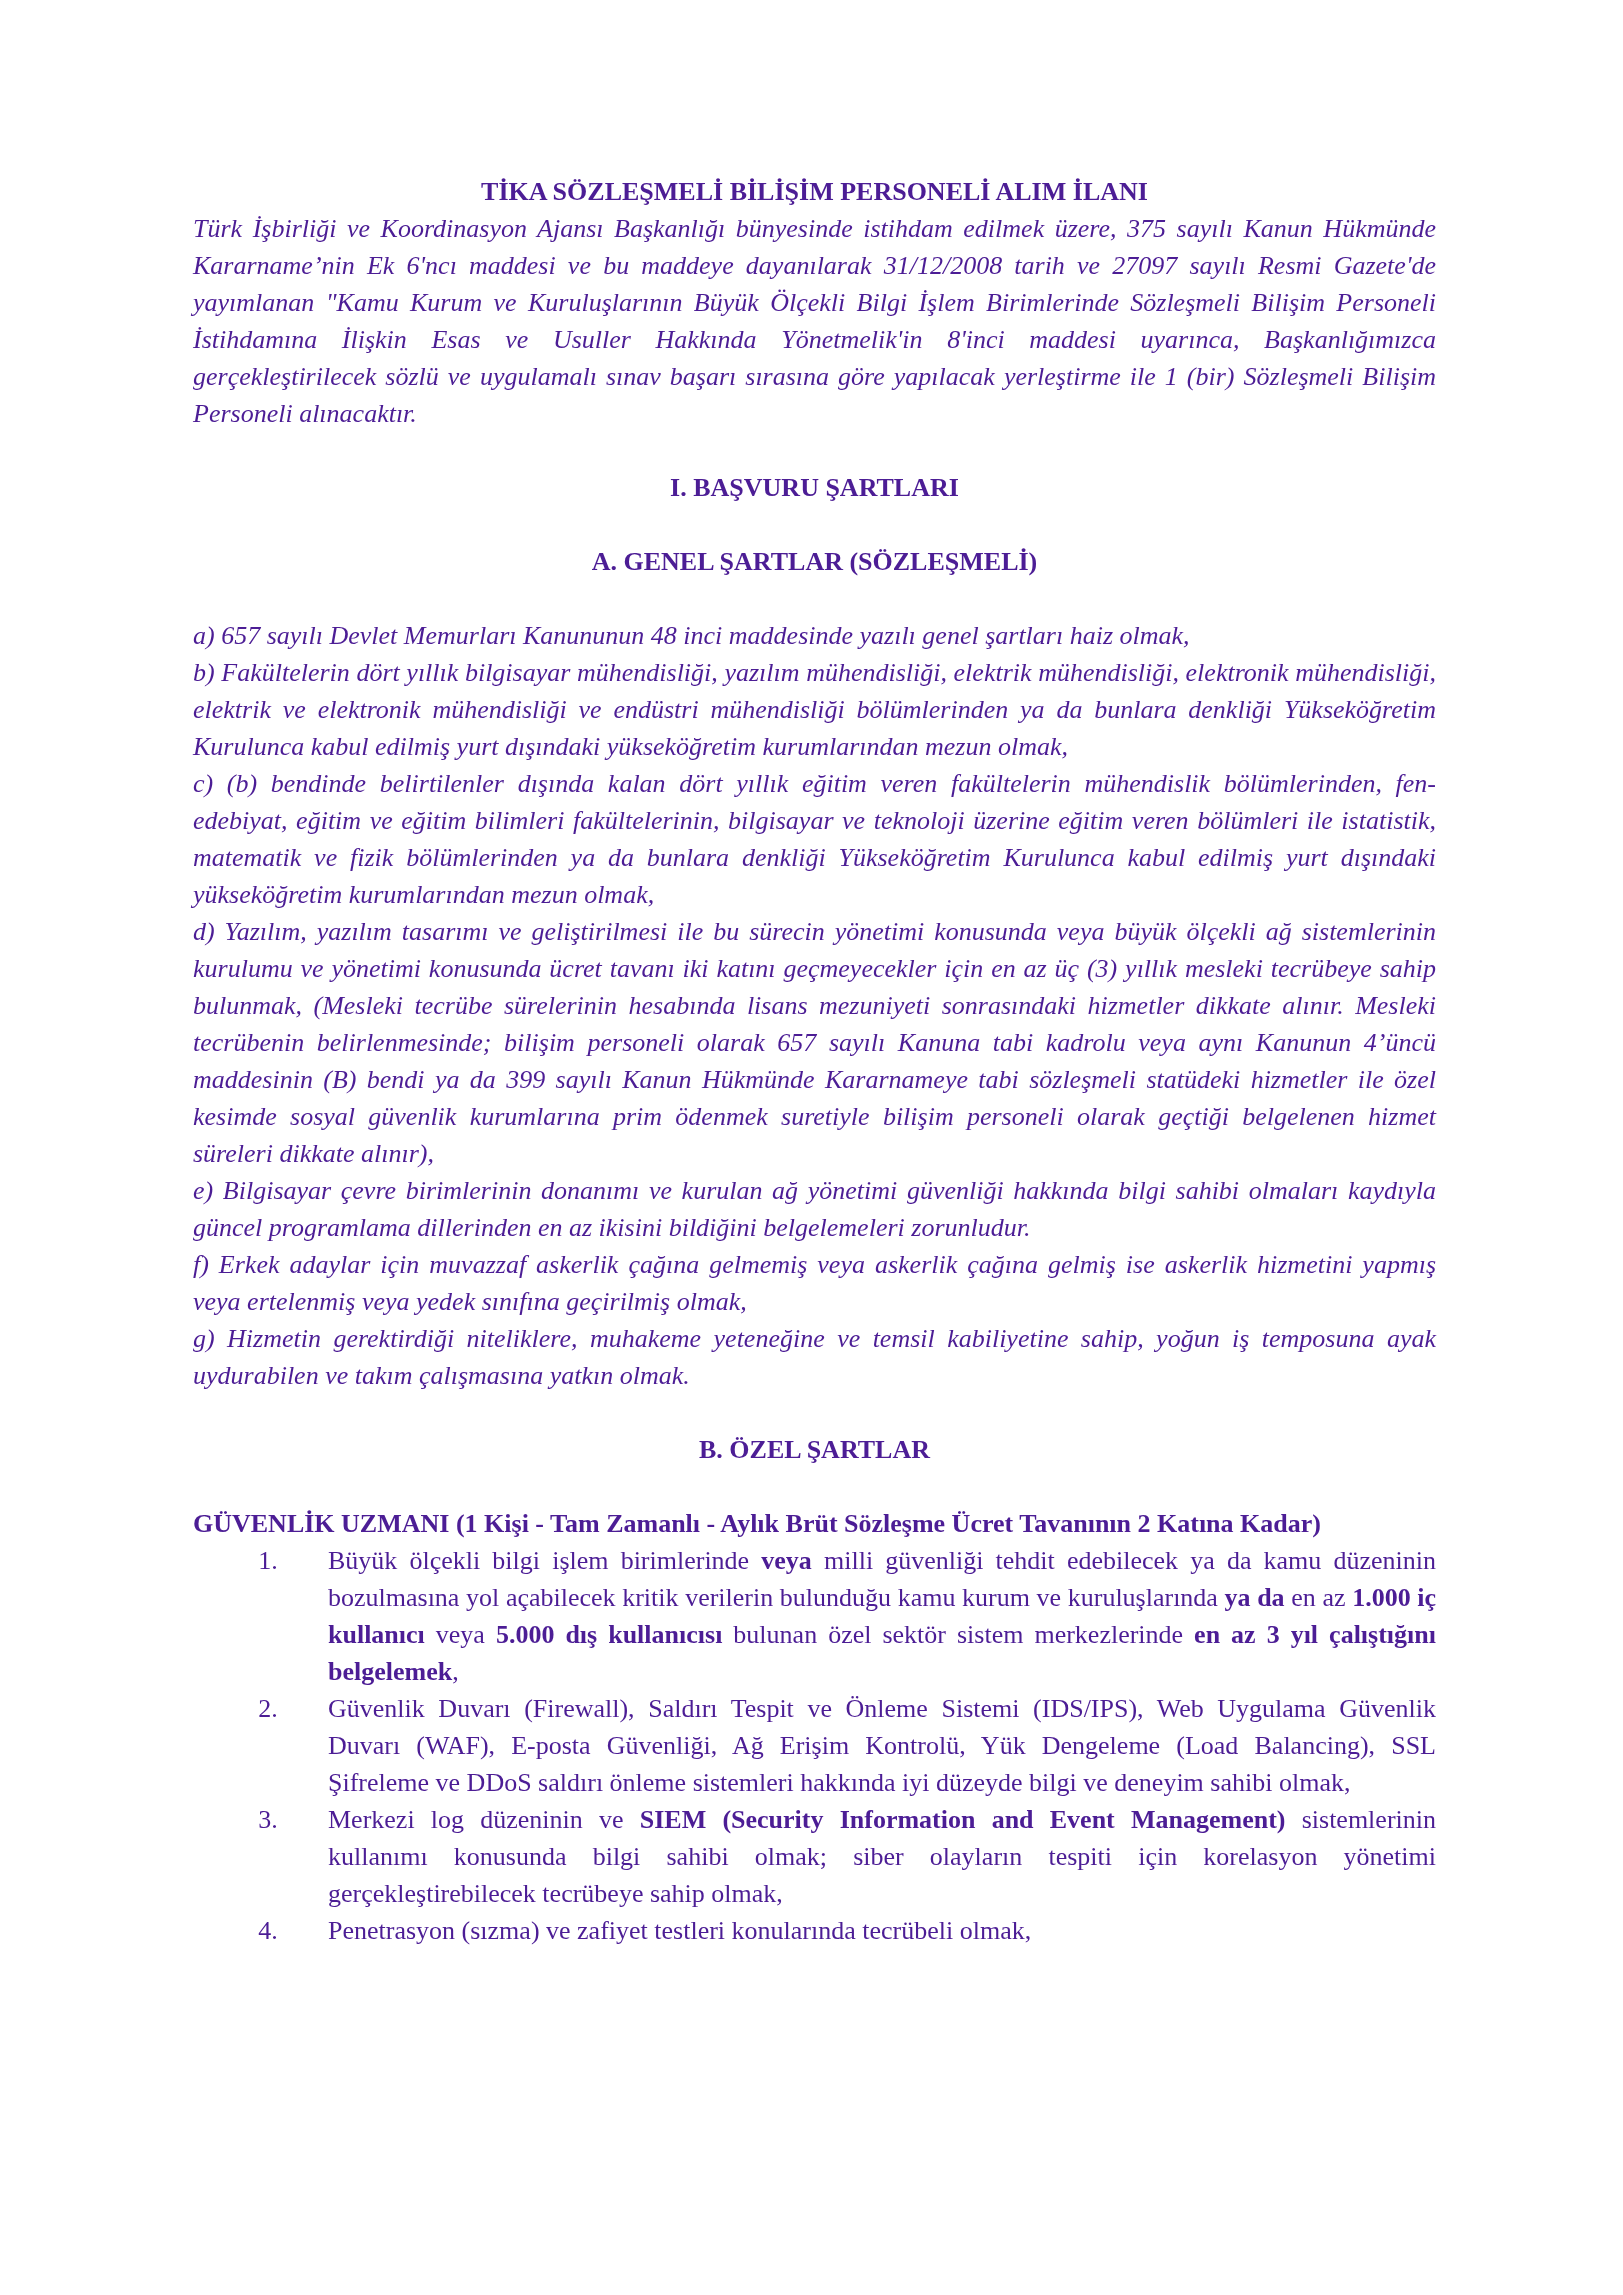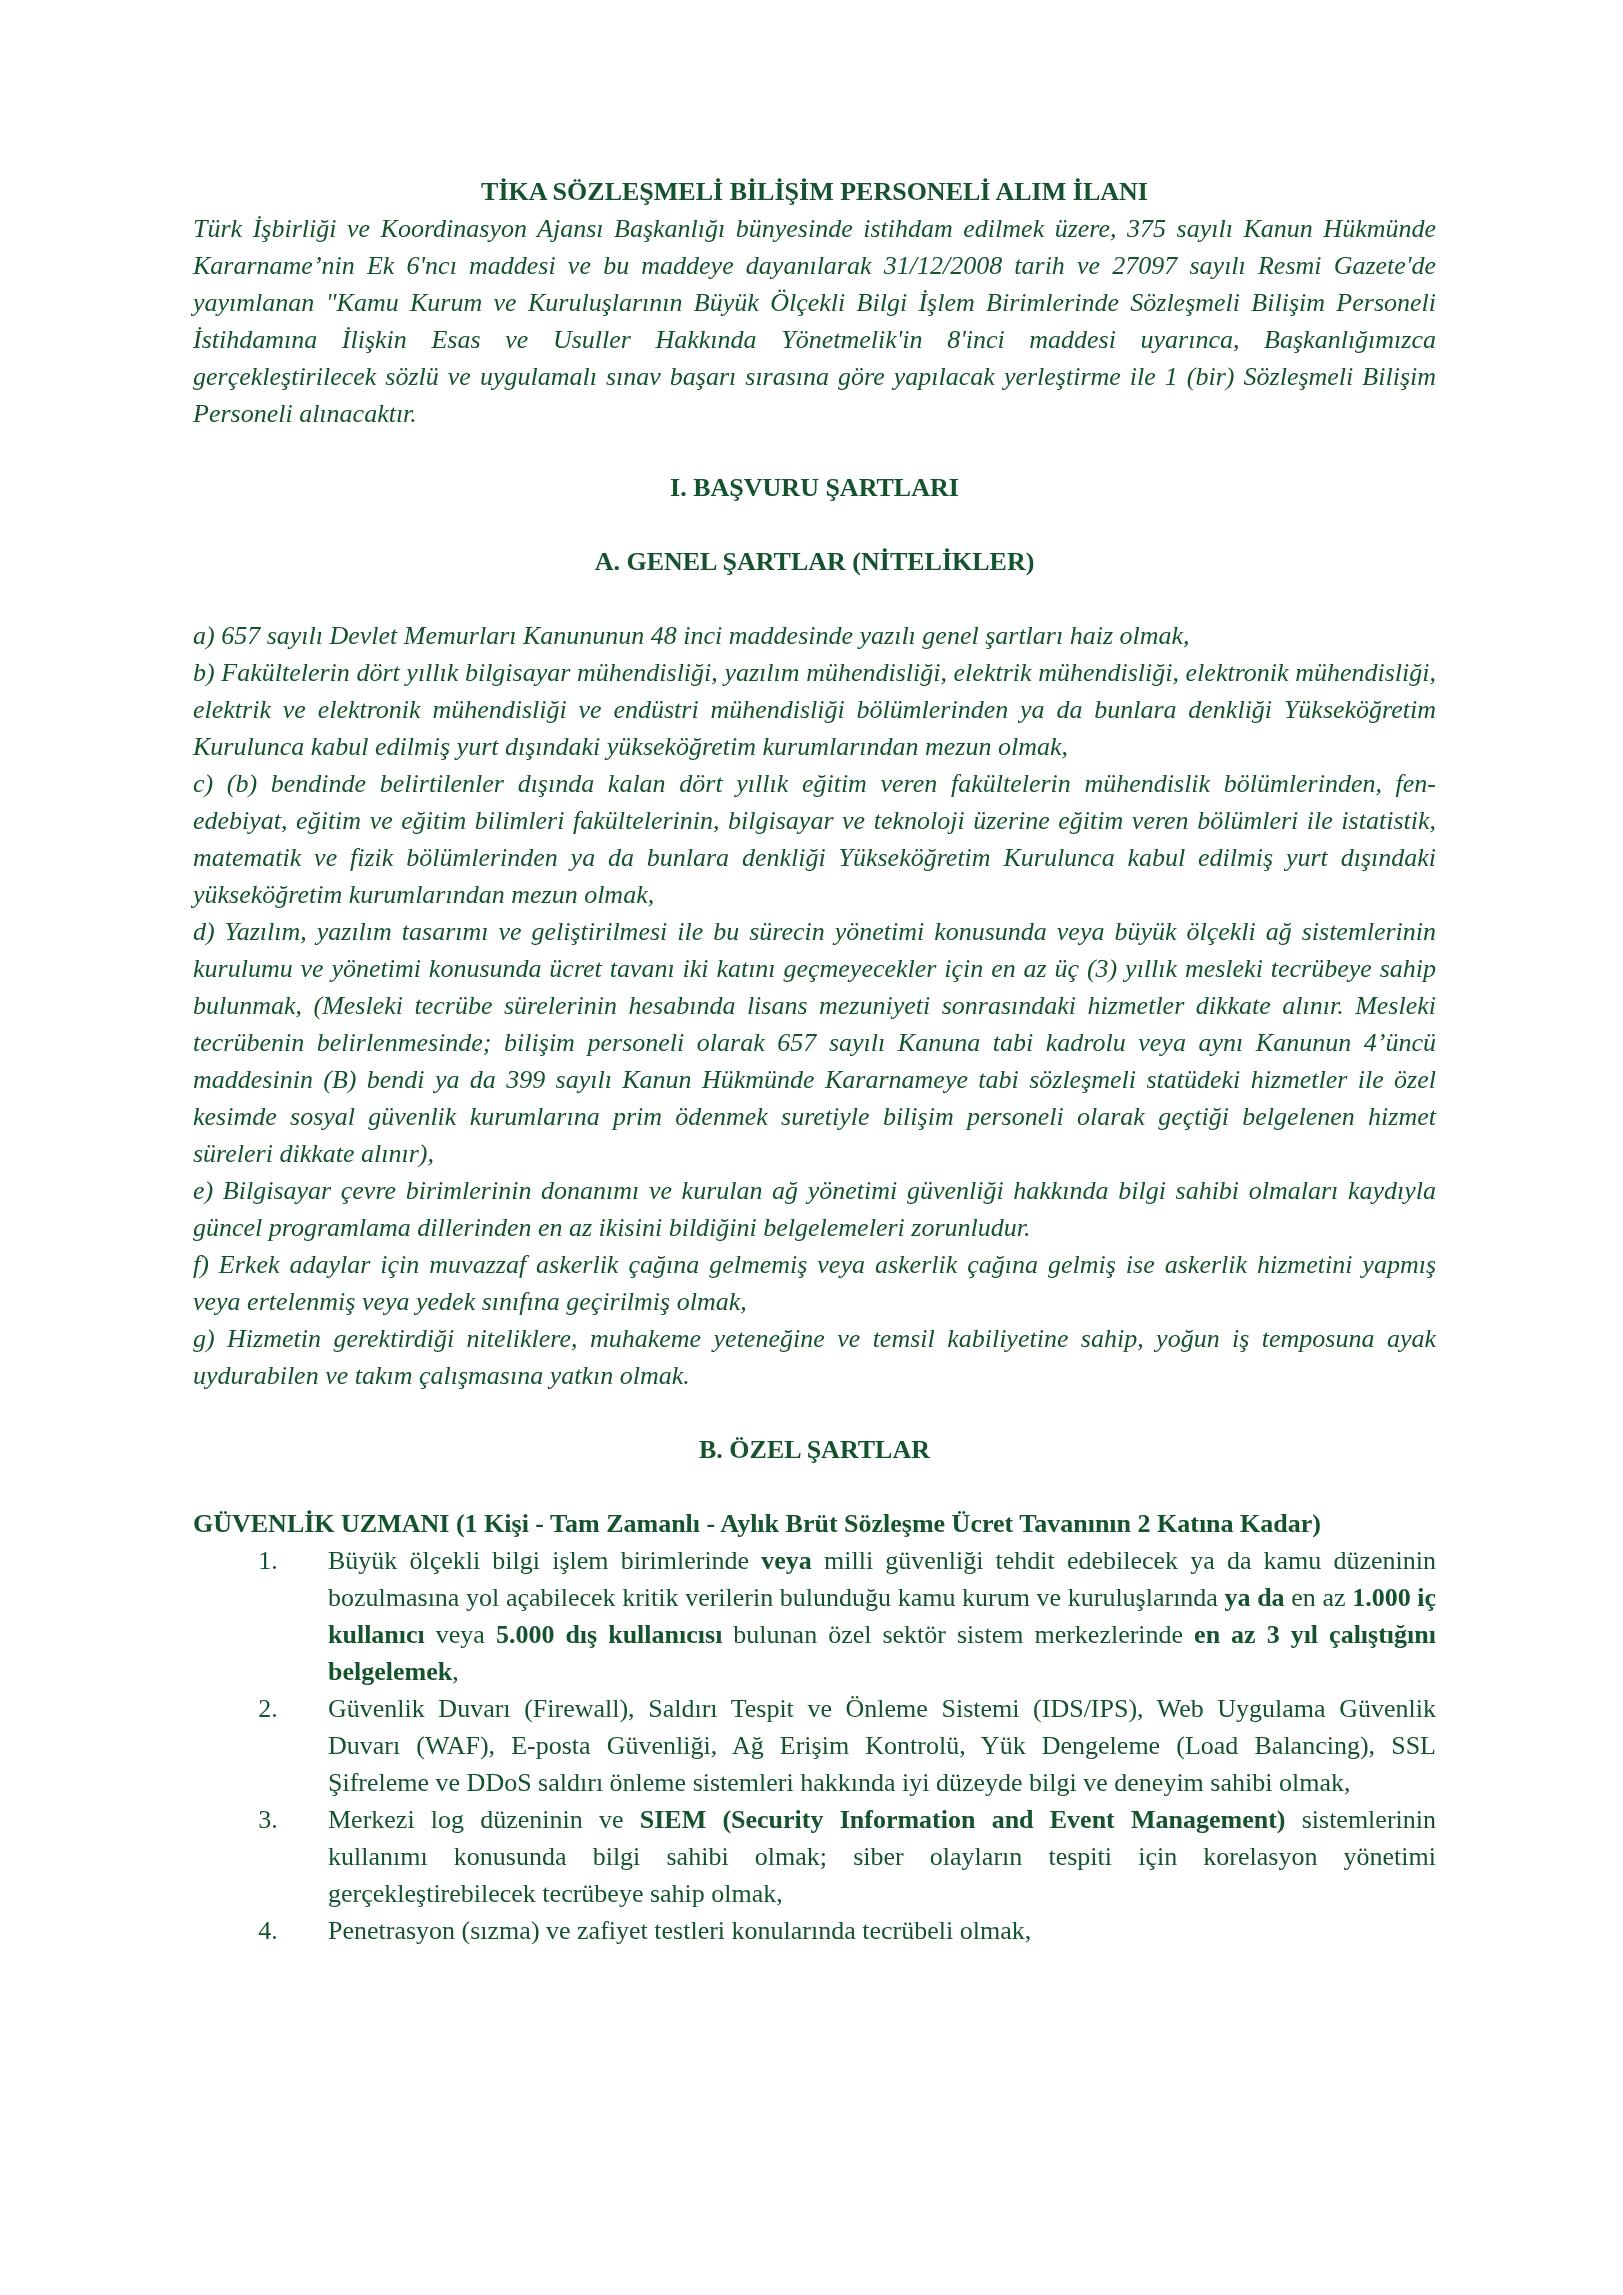--- a/index.html
+++ b/index.html
@@ -17,7 +17,7 @@
     box-sizing: border-box;
     padding: 173px 187px 0 193px;
     font-family: "Liberation Serif", "DejaVu Serif", serif;
-    color: #14532d;
+    color: #4c1d95;
     font-size: 26px;
     line-height: 37px;
     overflow: hidden;

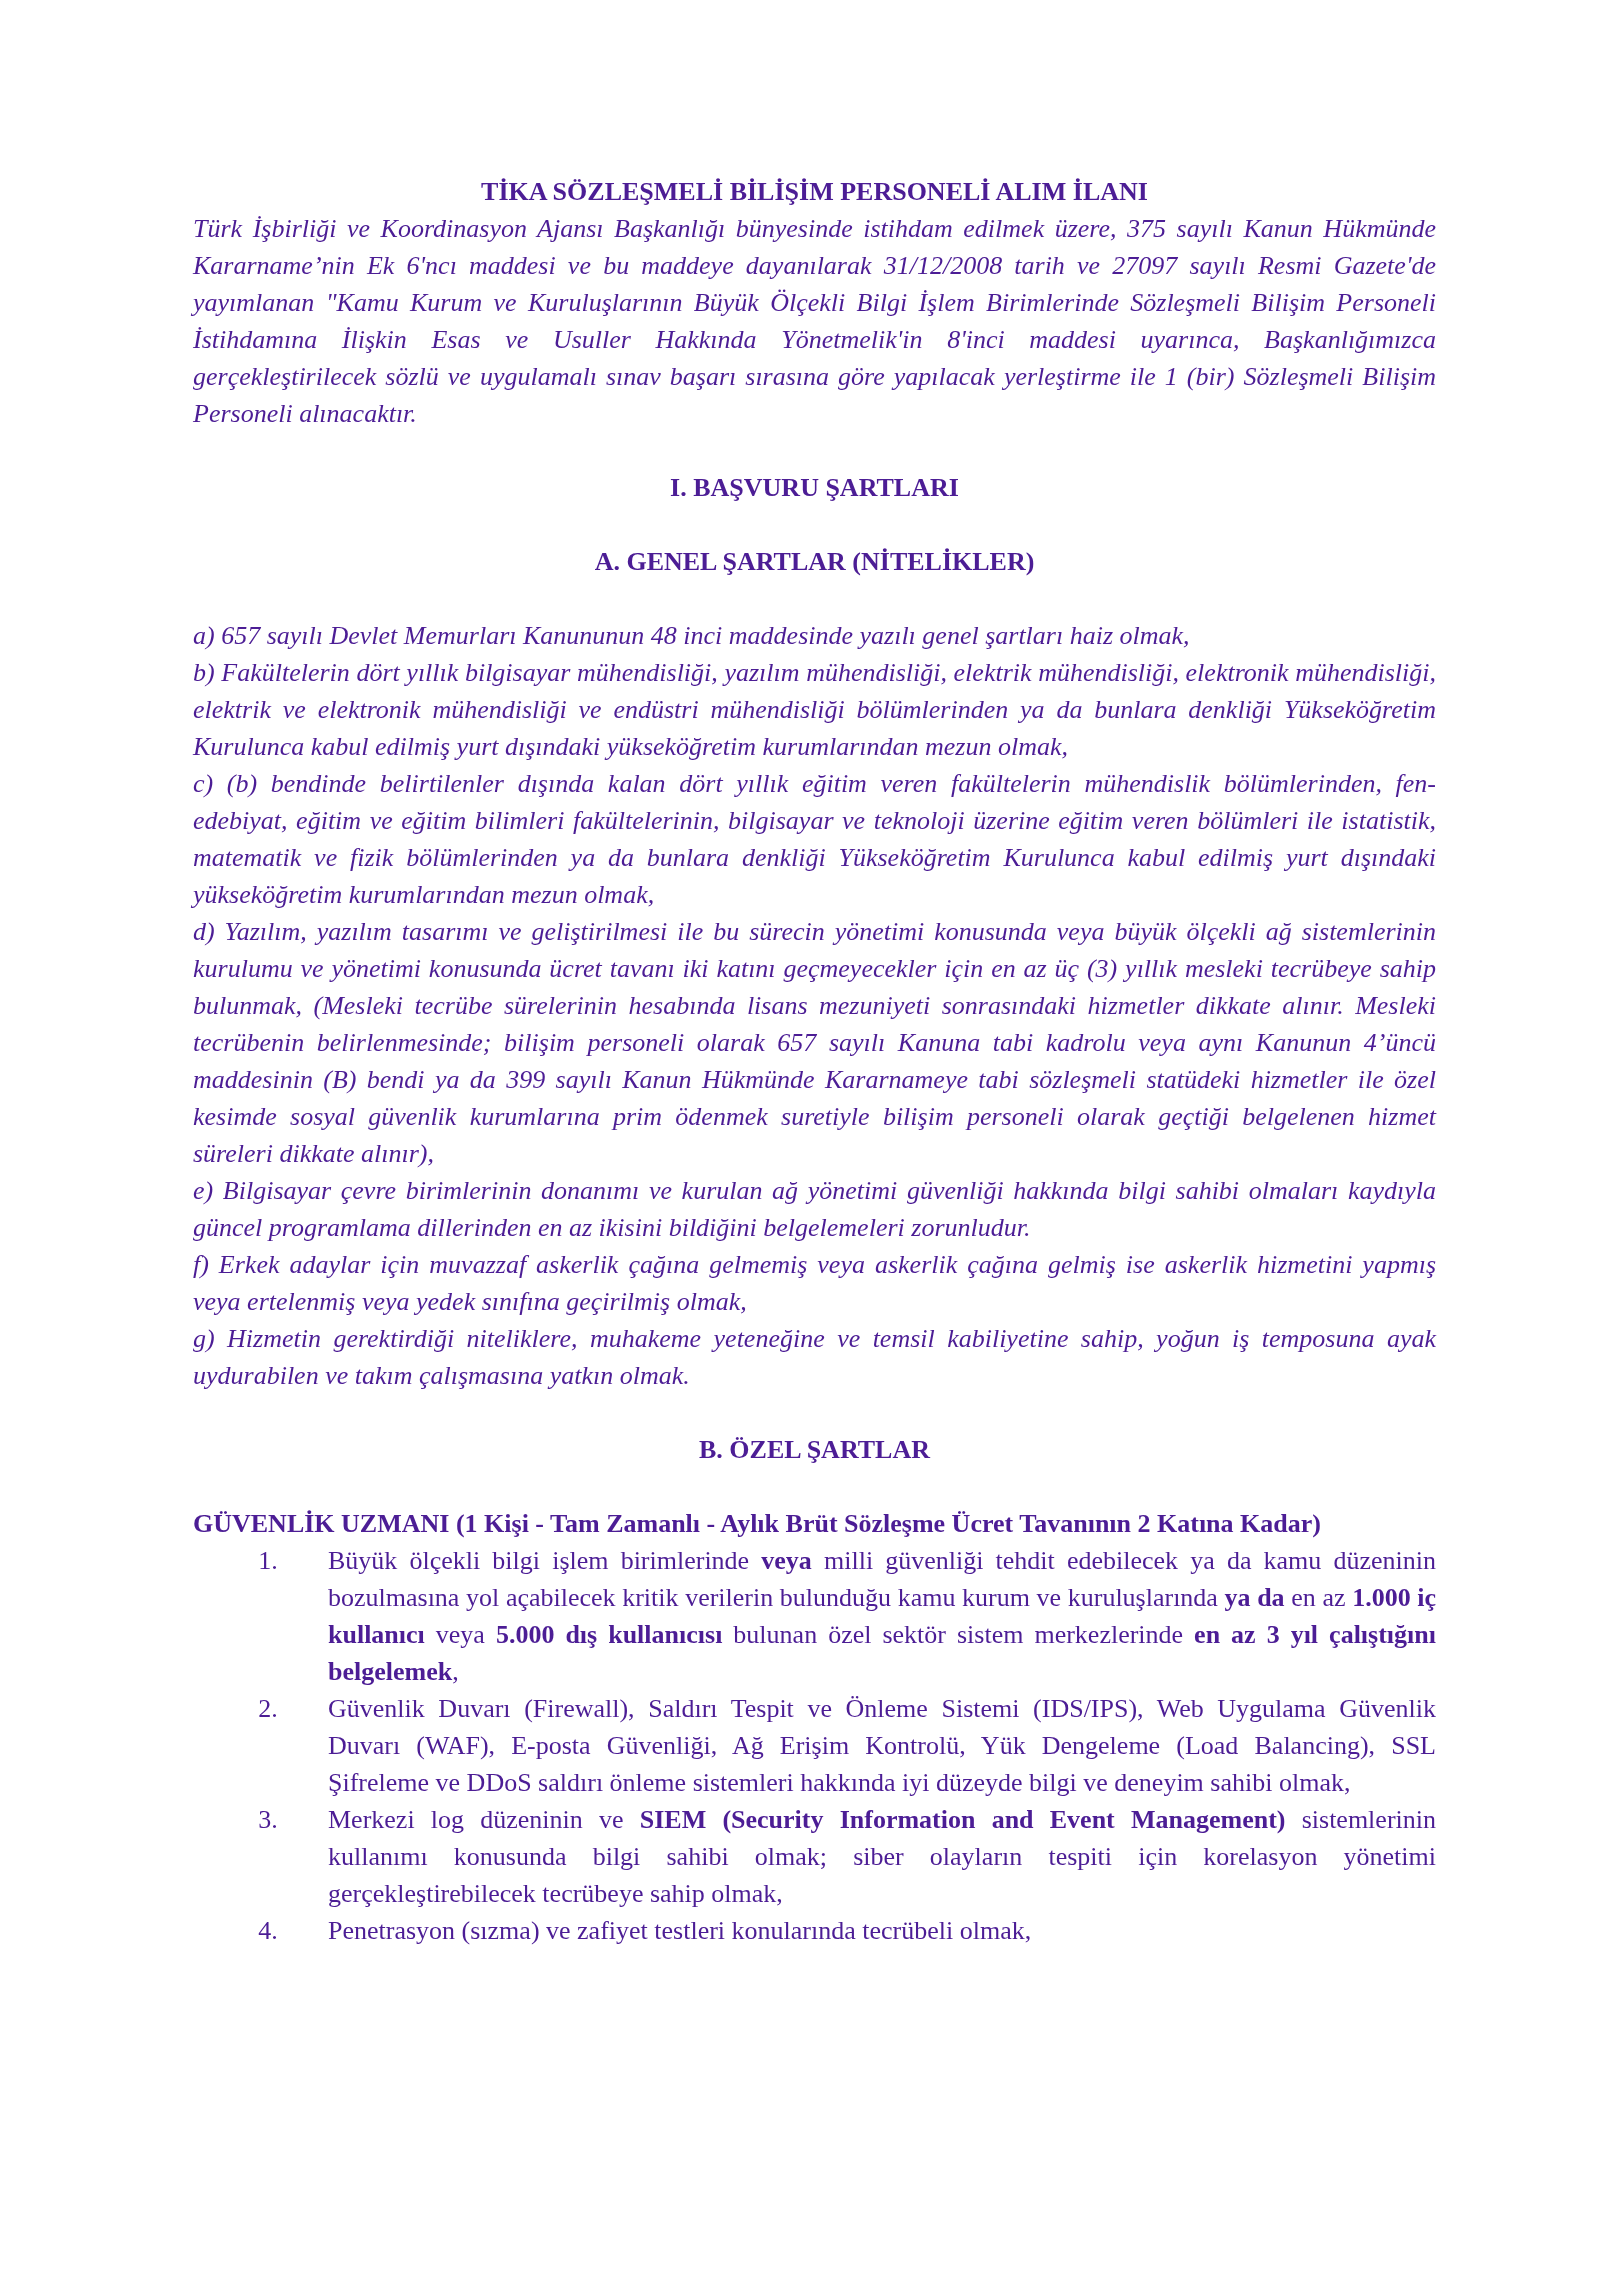--- a/index.html
+++ b/index.html
@@ -109,7 +109,7 @@
 
   <div class="spacer-line"></div>
 
-  <h2 class="section-head">A. GENEL ŞARTLAR (NİTELİKLER)</h2>
+  <h2 class="section-head">A. GENEL ŞARTLAR (SÖZLEŞMELİ)</h2>
 
   <div class="spacer-line"></div>
 

